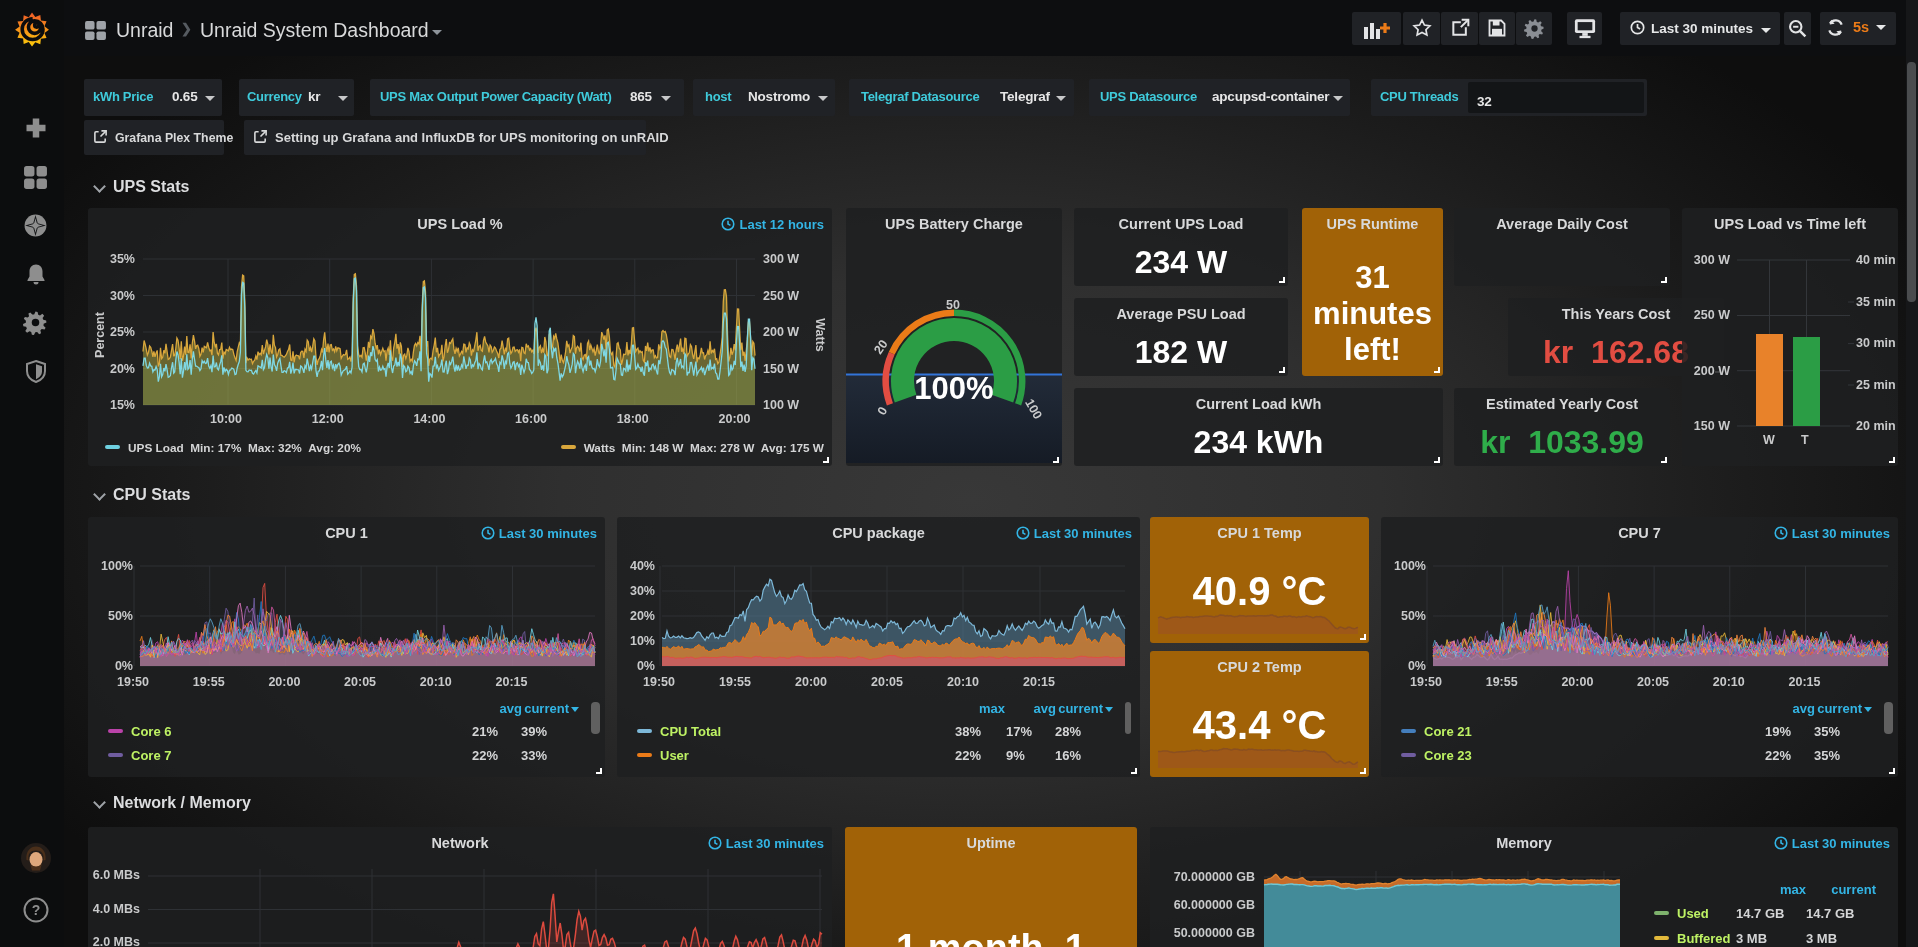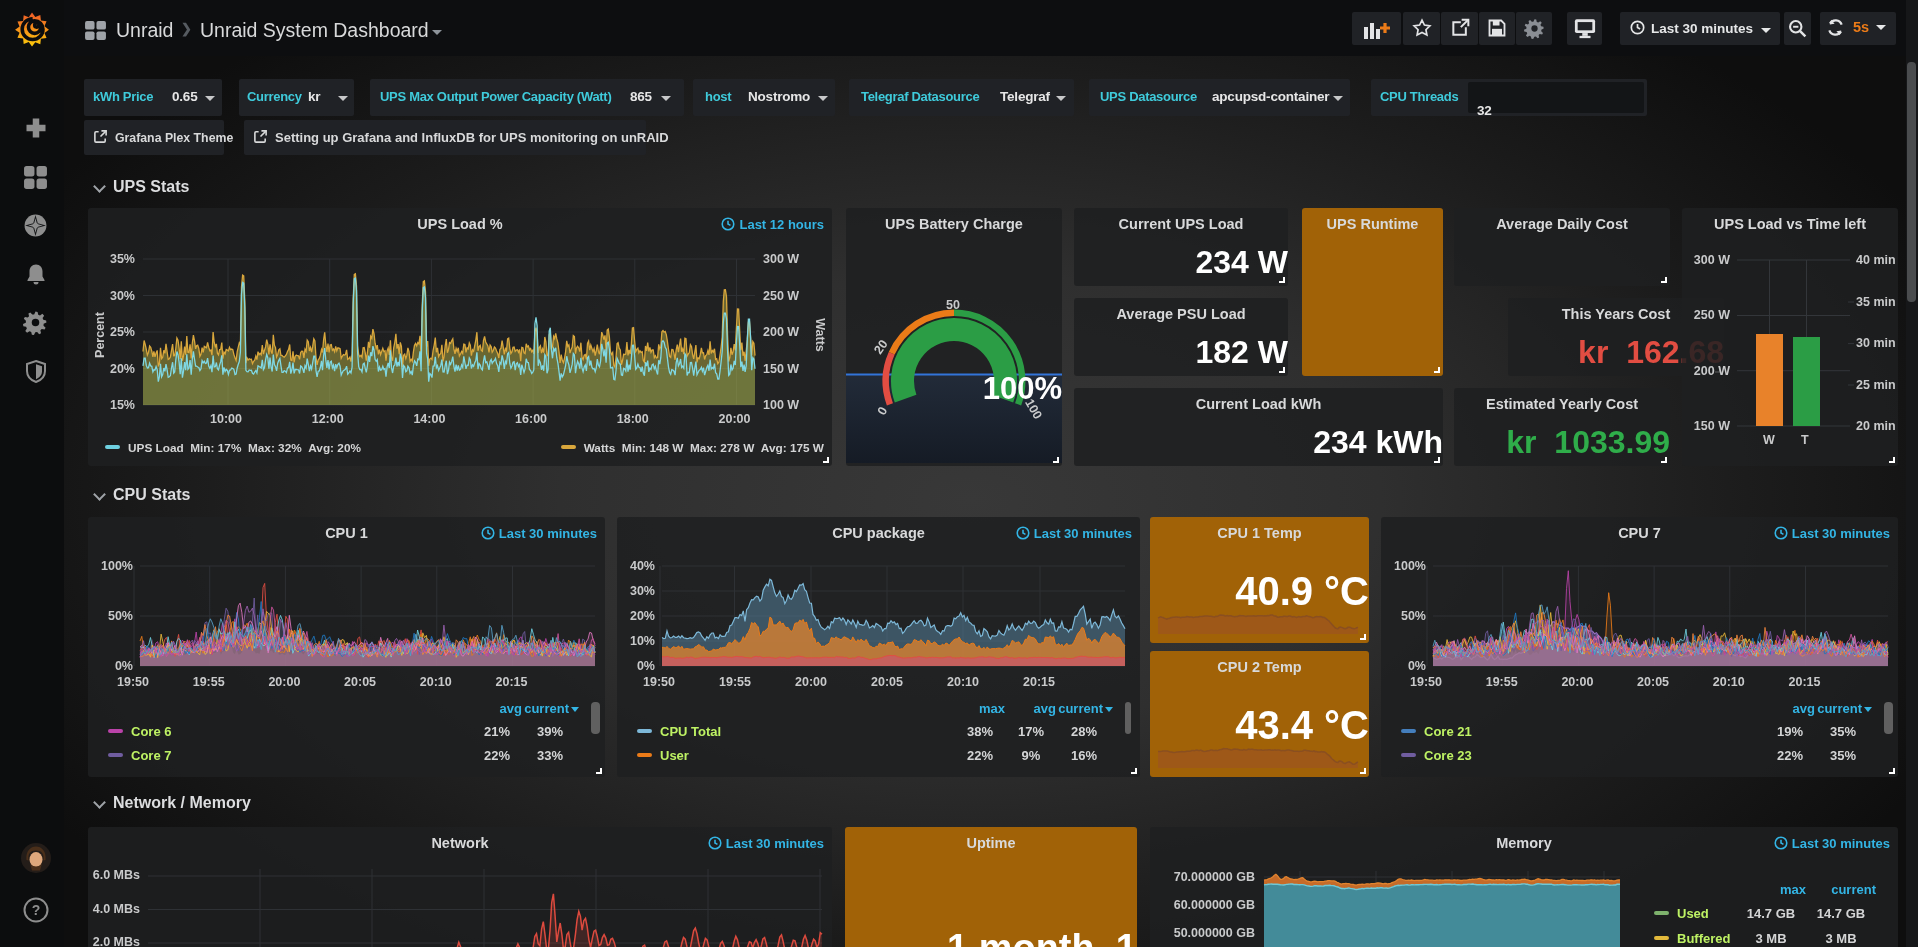--- a/index.html
+++ b/index.html
@@ -165,7 +165,7 @@
 <div class="navbox" style="left:1371px;top:79px;width:276px;height:37px"></div>
 <div class="abs vlabel" style="left:1380px;top:89px">CPU Threads</div>
 <div class="abs" style="left:1468px;top:82px;width:176px;height:31px;background:#131517;border-radius:2px"></div>
-<div class="abs vvalue" style="left:1477px;top:103px">32</div>
+<div class="abs vvalue" style="left:1477px;top:94px">32</div>
 <div class="navbox" style="left:84px;top:120px;width:140px;height:35px">
     <div style="padding:9px 0 0 9px;font-size:12.3px;white-space:nowrap;font-weight:bold;color:#d8d9da"><svg width="15" height="15" viewBox="0 0 16 16" style="vertical-align:-2px;margin-right:7px">
         <path d="M6 3H3.2A1.2 1.2 0 0 0 2 4.2v8.6A1.2 1.2 0 0 0 3.2 14h8.6a1.2 1.2 0 0 0 1.2-1.2V10" fill="none" stroke="#d8d9da" stroke-width="1.7"></path>

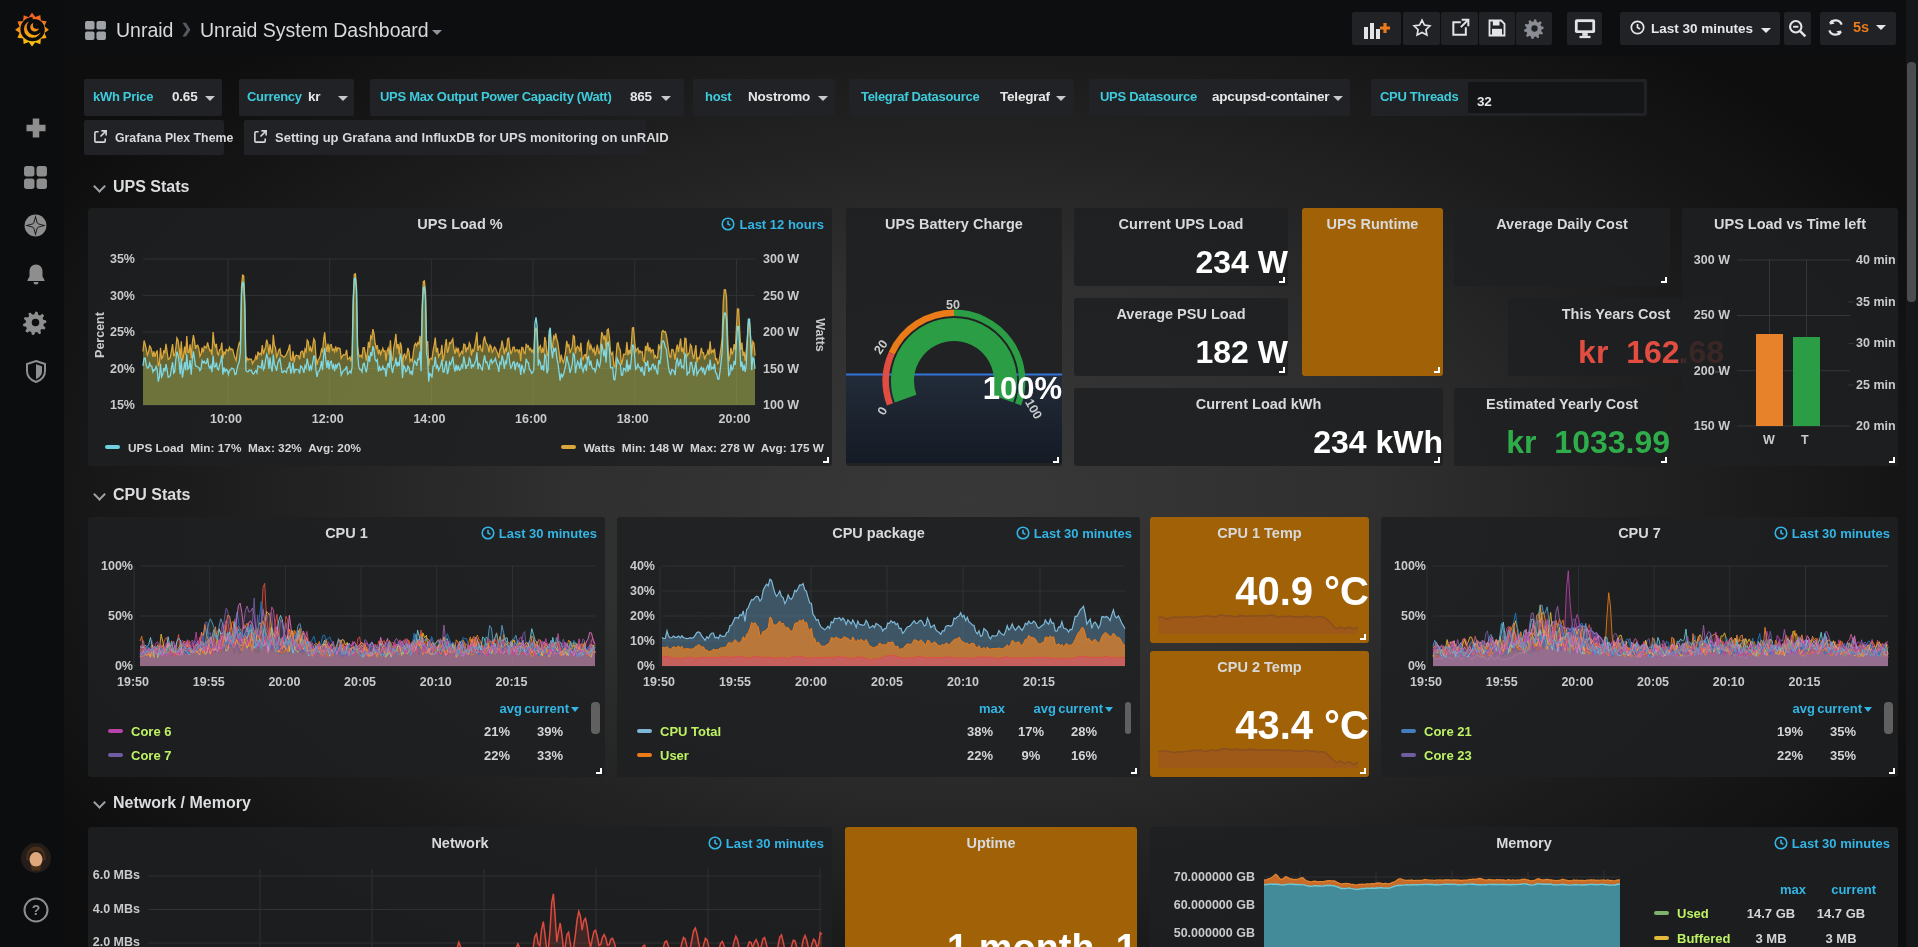--- a/index.html
+++ b/index.html
@@ -18,7 +18,7 @@
 .leg2 .dash,.leg .dash{display:inline-block;width:15px;height:4px;border-radius:2px;vertical-align:3px;margin-right:8px}
 .lh{position:absolute;font-size:13px;font-weight:bold;color:#33b5e5;text-align:right}
 .lv{position:absolute;font-size:13px;font-weight:bold;color:#d4d5d6;text-align:center}
-.bigv{position:absolute;left:0;right:0;text-align:right;font-weight:bold;color:#fff}
+.bigv{position:absolute;left:0;right:0;text-align:center;font-weight:bold;color:#fff}
 .navbox{position:absolute;background:#202226;border-radius:2px}
 .vlabel{color:#3fcbdb;font-weight:bold;font-size:13px;letter-spacing:-0.3px}
 .vvalue{color:#e6e6e6;font-weight:bold;font-size:13.5px;letter-spacing:-0.2px}

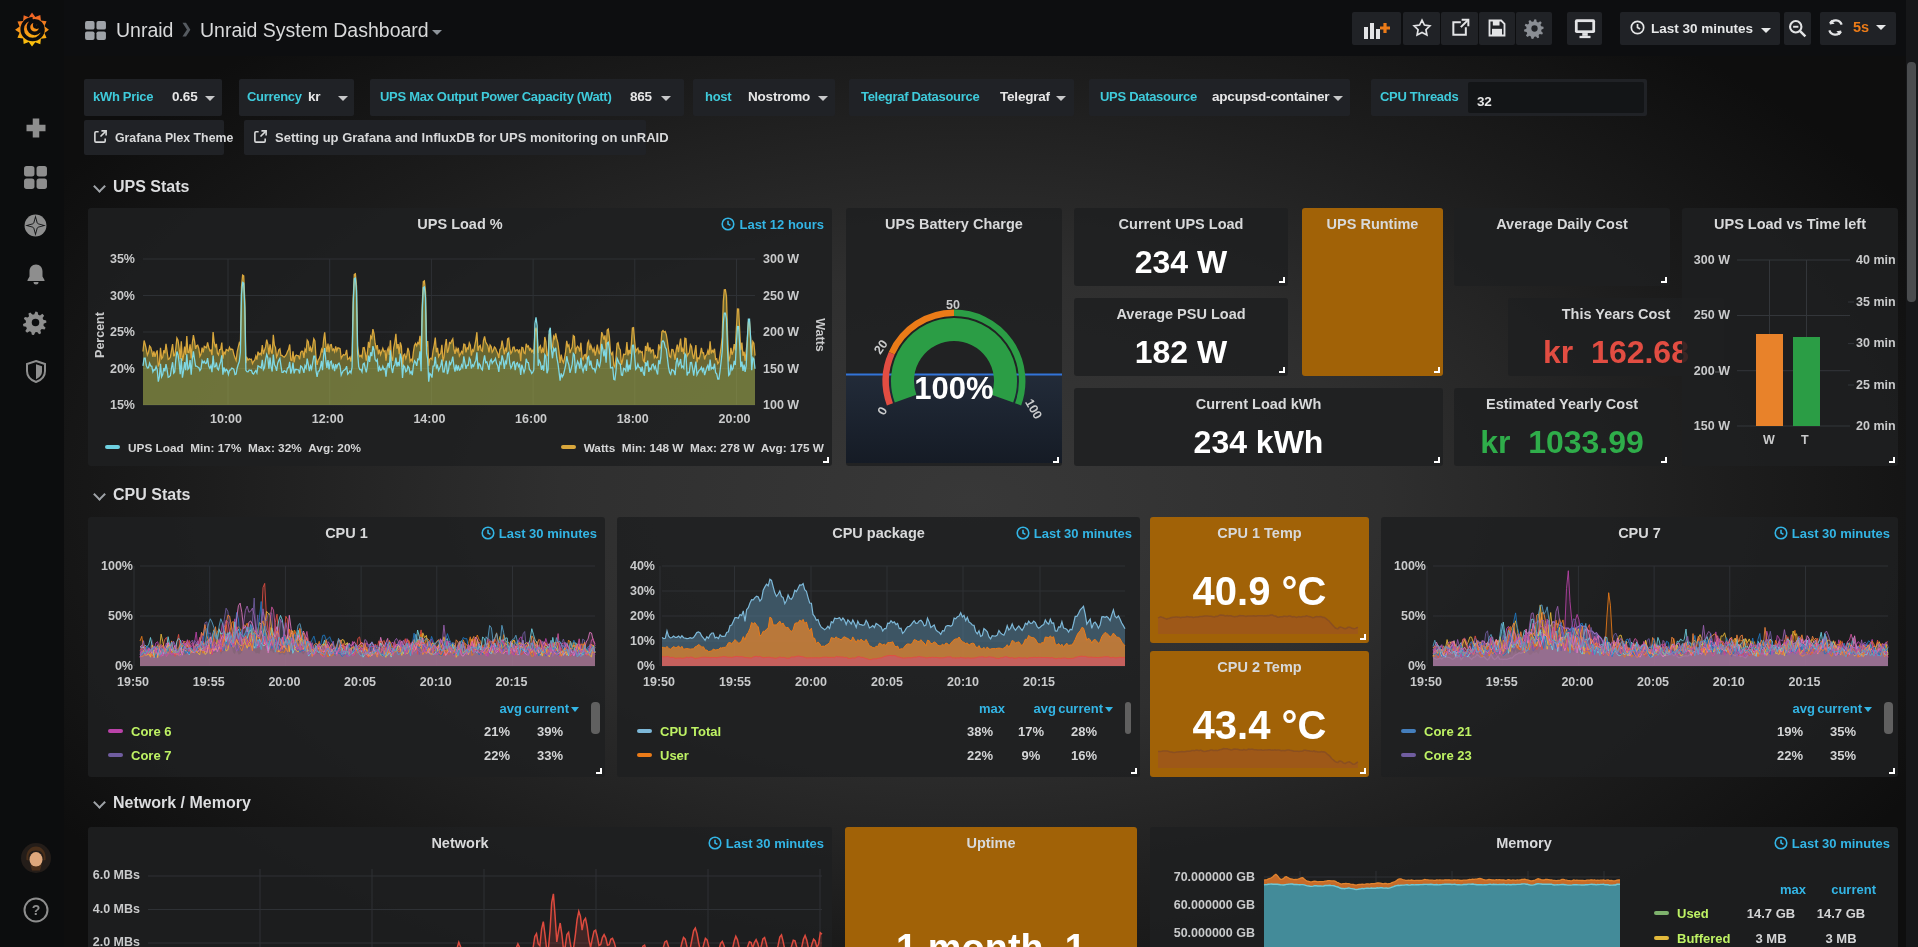--- a/index.html
+++ b/index.html
@@ -278,6 +278,7 @@
   </div>
 <div class="panel green" style="left:1302px;top:208px;width:141px;height:168px">
     <div class="ptitle">UPS Runtime</div>
+    <div class="bigv" style="top:52px;font-size:31px;line-height:36px">31<br>minutes<br>left!</div>
     <div class="corner"></div>
   </div>
 <div class="panel" style="left:1682px;top:208px;width:216px;height:258px">

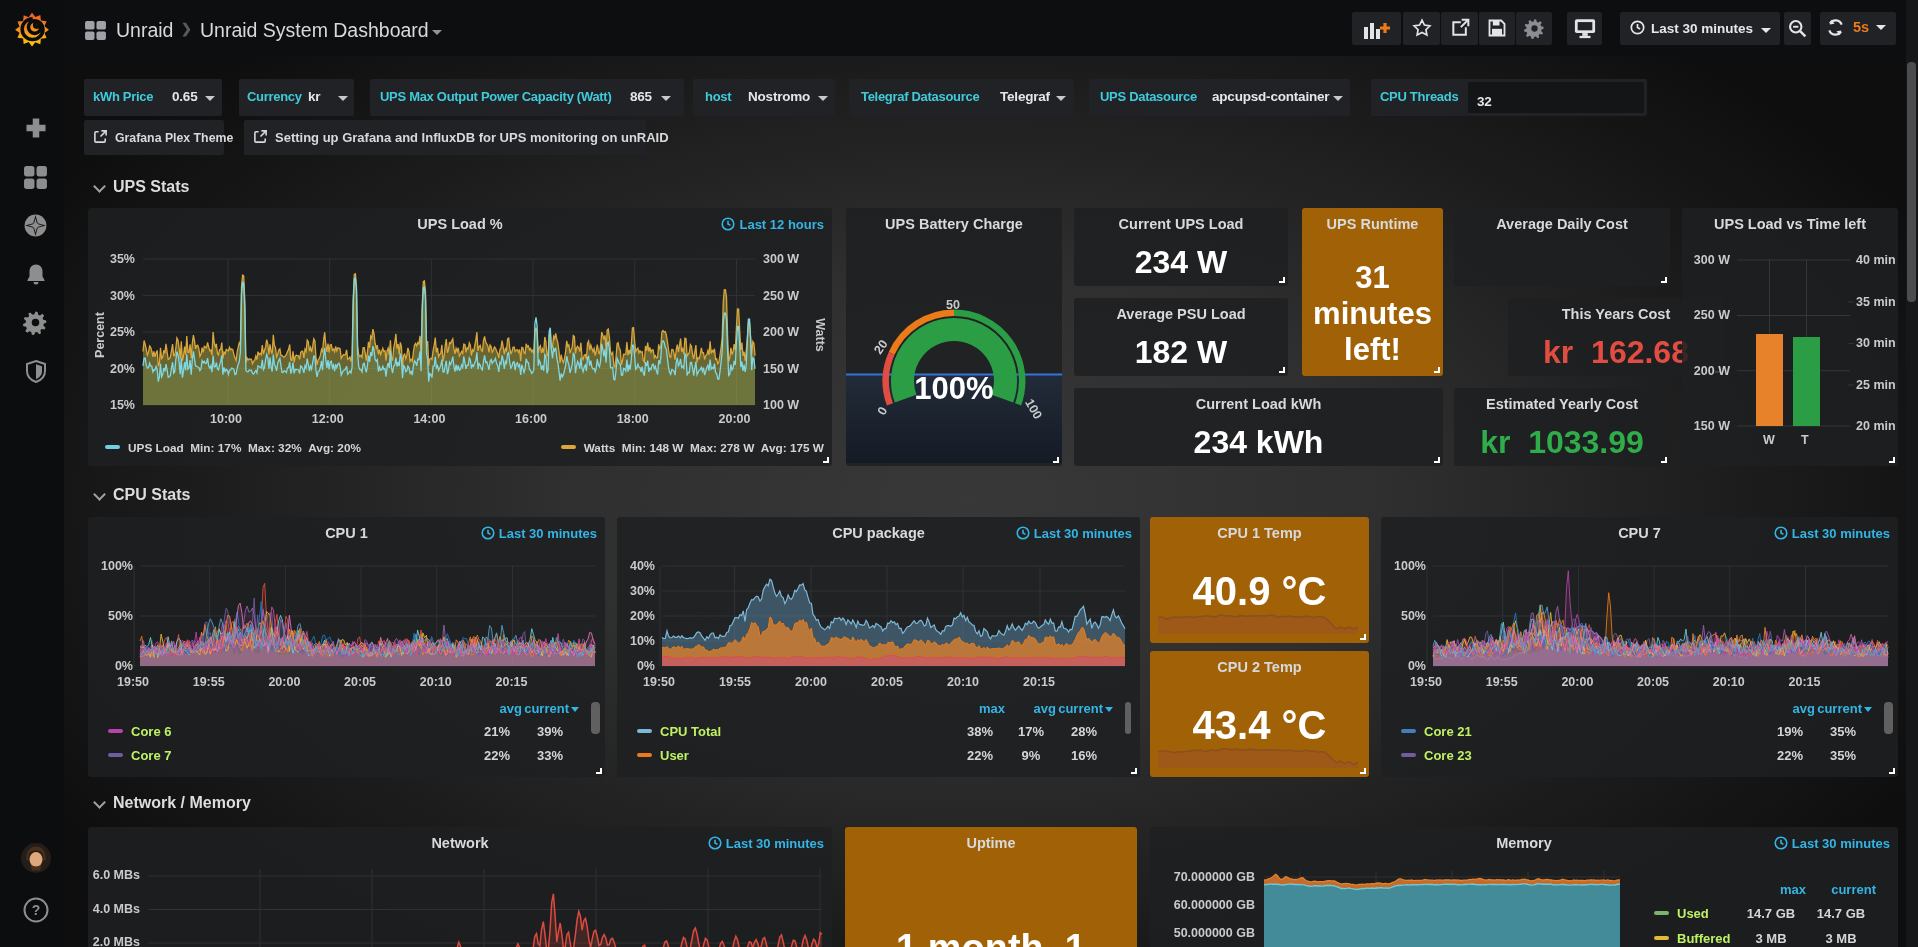--- a/index.html
+++ b/index.html
@@ -17,7 +17,7 @@
 .leg2{position:absolute;font-size:13px;font-weight:bold;color:#bef264;white-space:nowrap}
 .leg2 .dash,.leg .dash{display:inline-block;width:15px;height:4px;border-radius:2px;vertical-align:3px;margin-right:8px}
 .lh{position:absolute;font-size:13px;font-weight:bold;color:#33b5e5;text-align:right}
-.lv{position:absolute;font-size:13px;font-weight:bold;color:#d4d5d6;text-align:center}
+.lv{position:absolute;font-size:13px;font-weight:bold;color:#d4d5d6;text-align:left}
 .bigv{position:absolute;left:0;right:0;text-align:center;font-weight:bold;color:#fff}
 .navbox{position:absolute;background:#202226;border-radius:2px}
 .vlabel{color:#3fcbdb;font-weight:bold;font-size:13px;letter-spacing:-0.3px}

